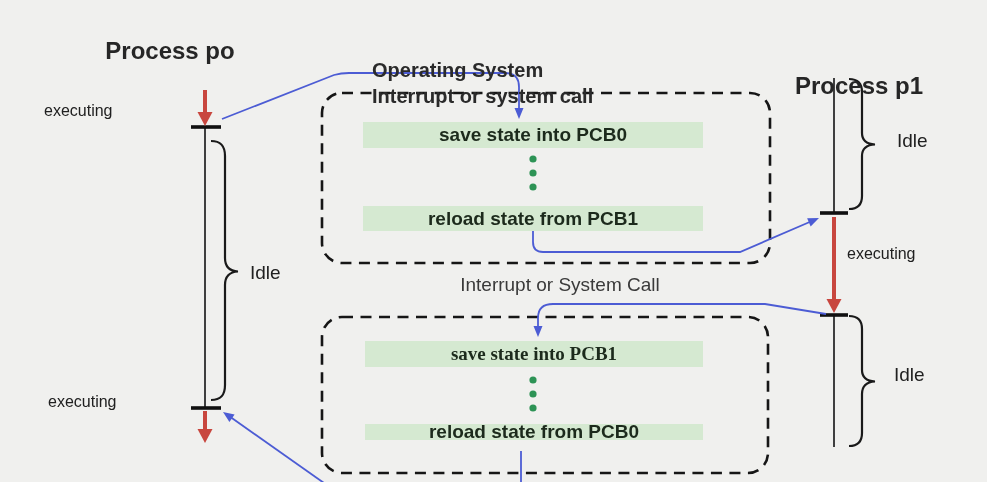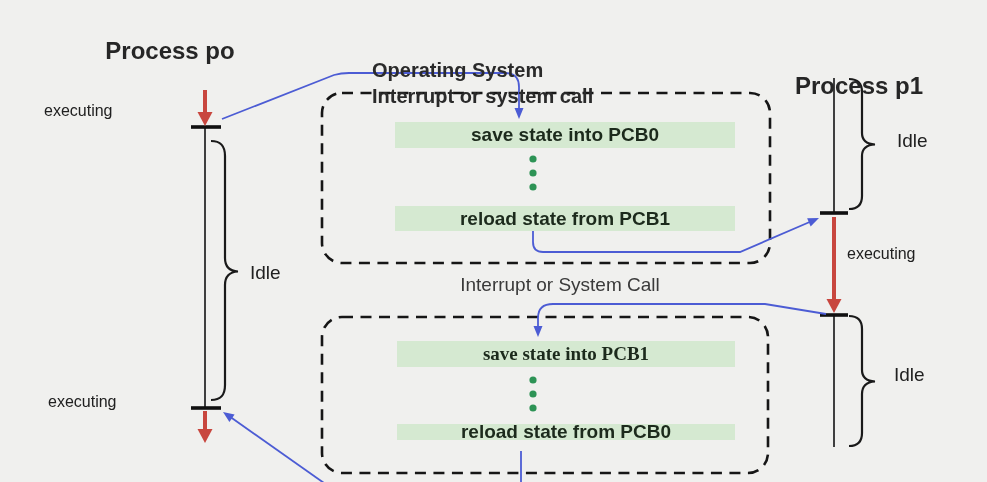--- a/index.html
+++ b/index.html
@@ -18,7 +18,7 @@
   .bar{
     position:absolute;display:flex;align-items:center;justify-content:center;
     background:var(--green_bar_bg,#d5e9d1);color:var(--green_bar_text,#1c2a1c);
-    font-size:19px;font-weight:600;margin-left:32px;
+    font-size:19px;font-weight:600;
   }
   .dashbox{fill:none;stroke:#161616;stroke-width:2.6;stroke-dasharray:11 7.5;}
   .tline{stroke:#3f3f3f;stroke-width:2;}

